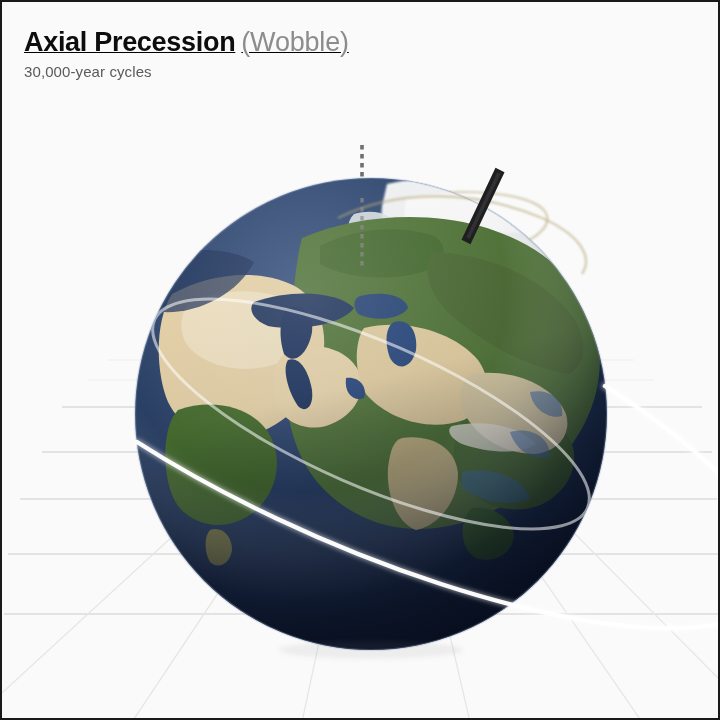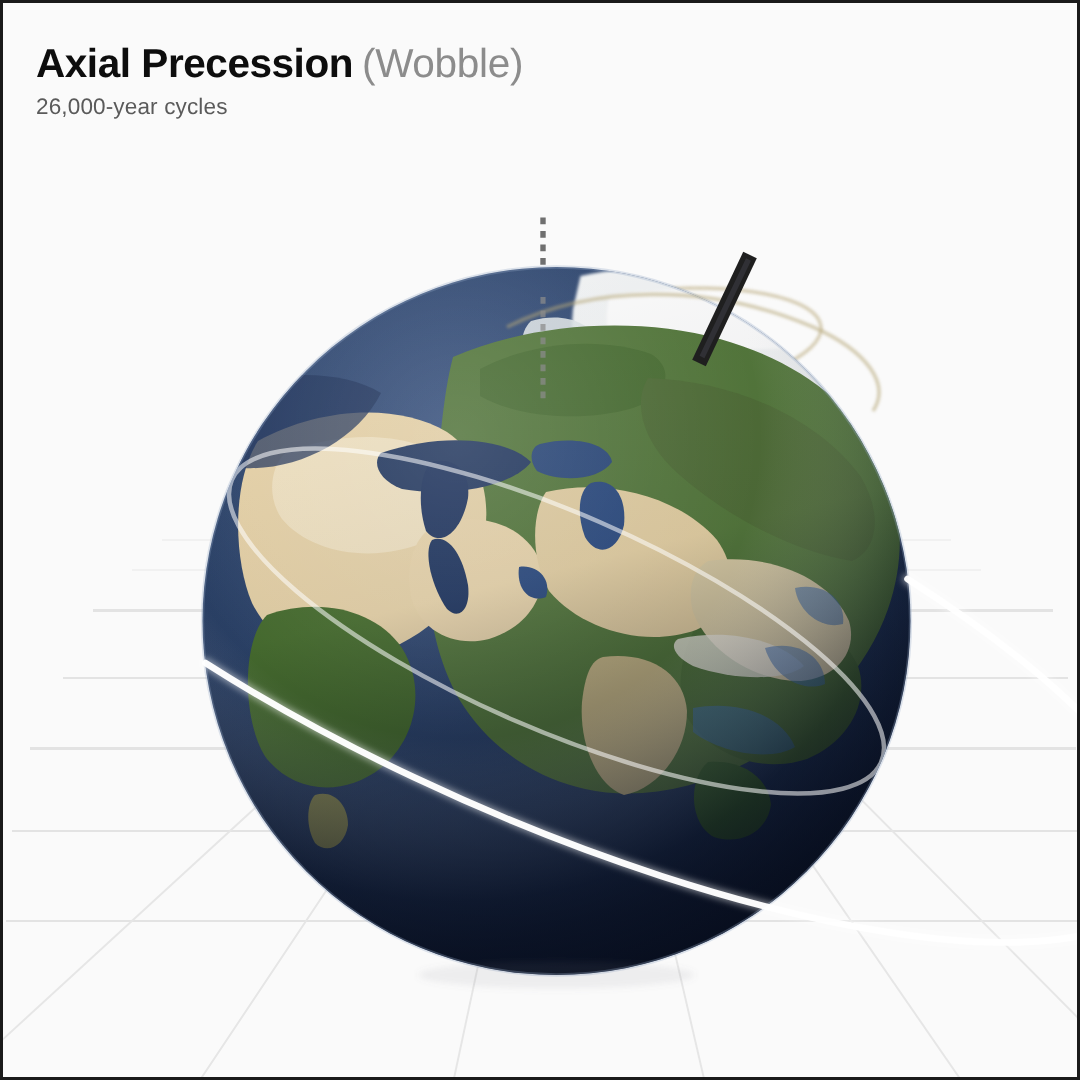--- a/index.html
+++ b/index.html
@@ -41,6 +41,7 @@
   #title-line {
     white-space: nowrap;
     line-height: 1.05;
+    text-decoration: underline;
   }
   .title-main {
     font-size: 27px;

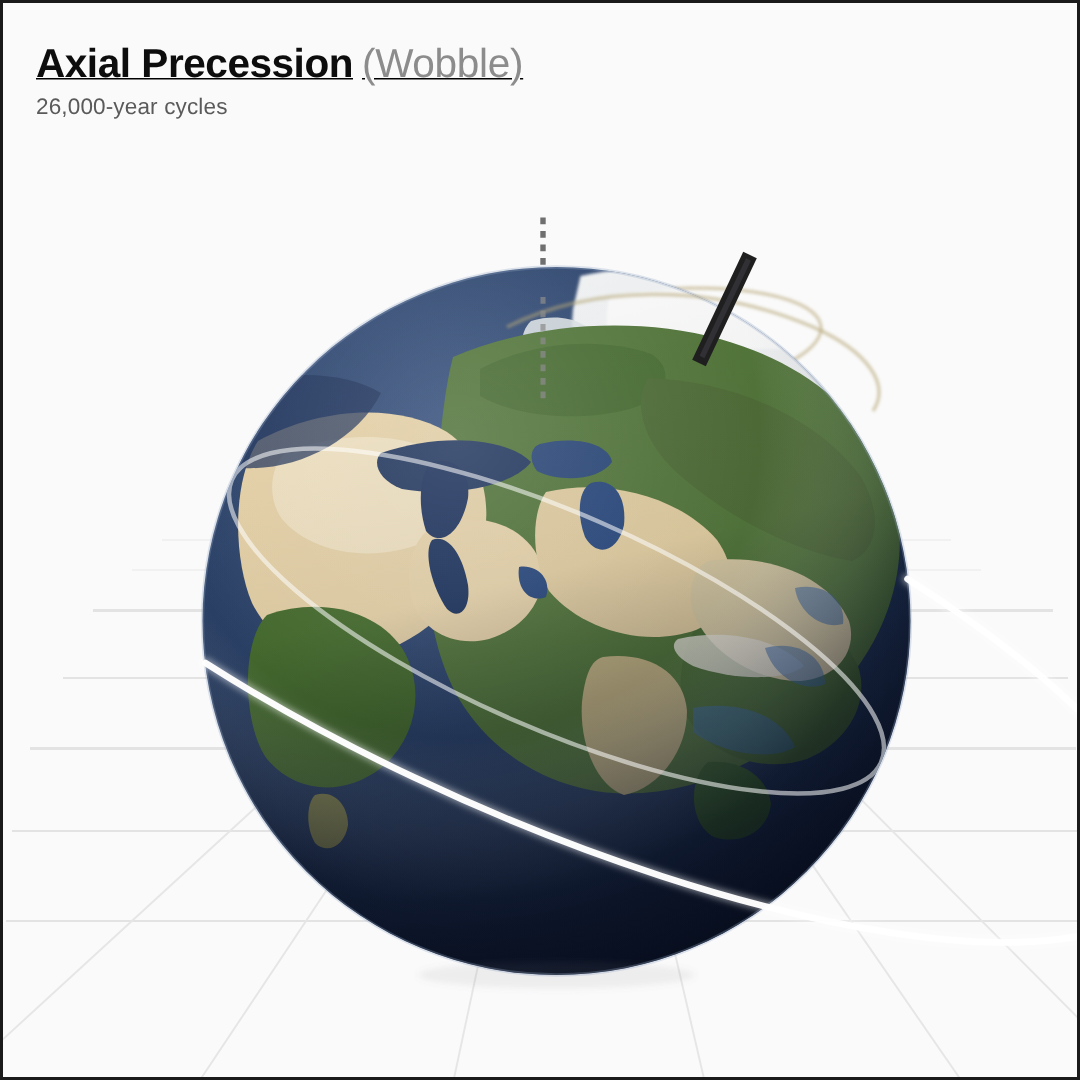--- a/index.html
+++ b/index.html
@@ -315,7 +315,7 @@
     <div id="title-line">
       <span class="title-main">Axial Precession</span><span class="title-sub-paren">(Wobble)</span>
     </div>
-    <div id="subtitle">26,000-year cycles</div>
+    <div id="subtitle">30,000-year cycles</div>
   </div>
 
 

